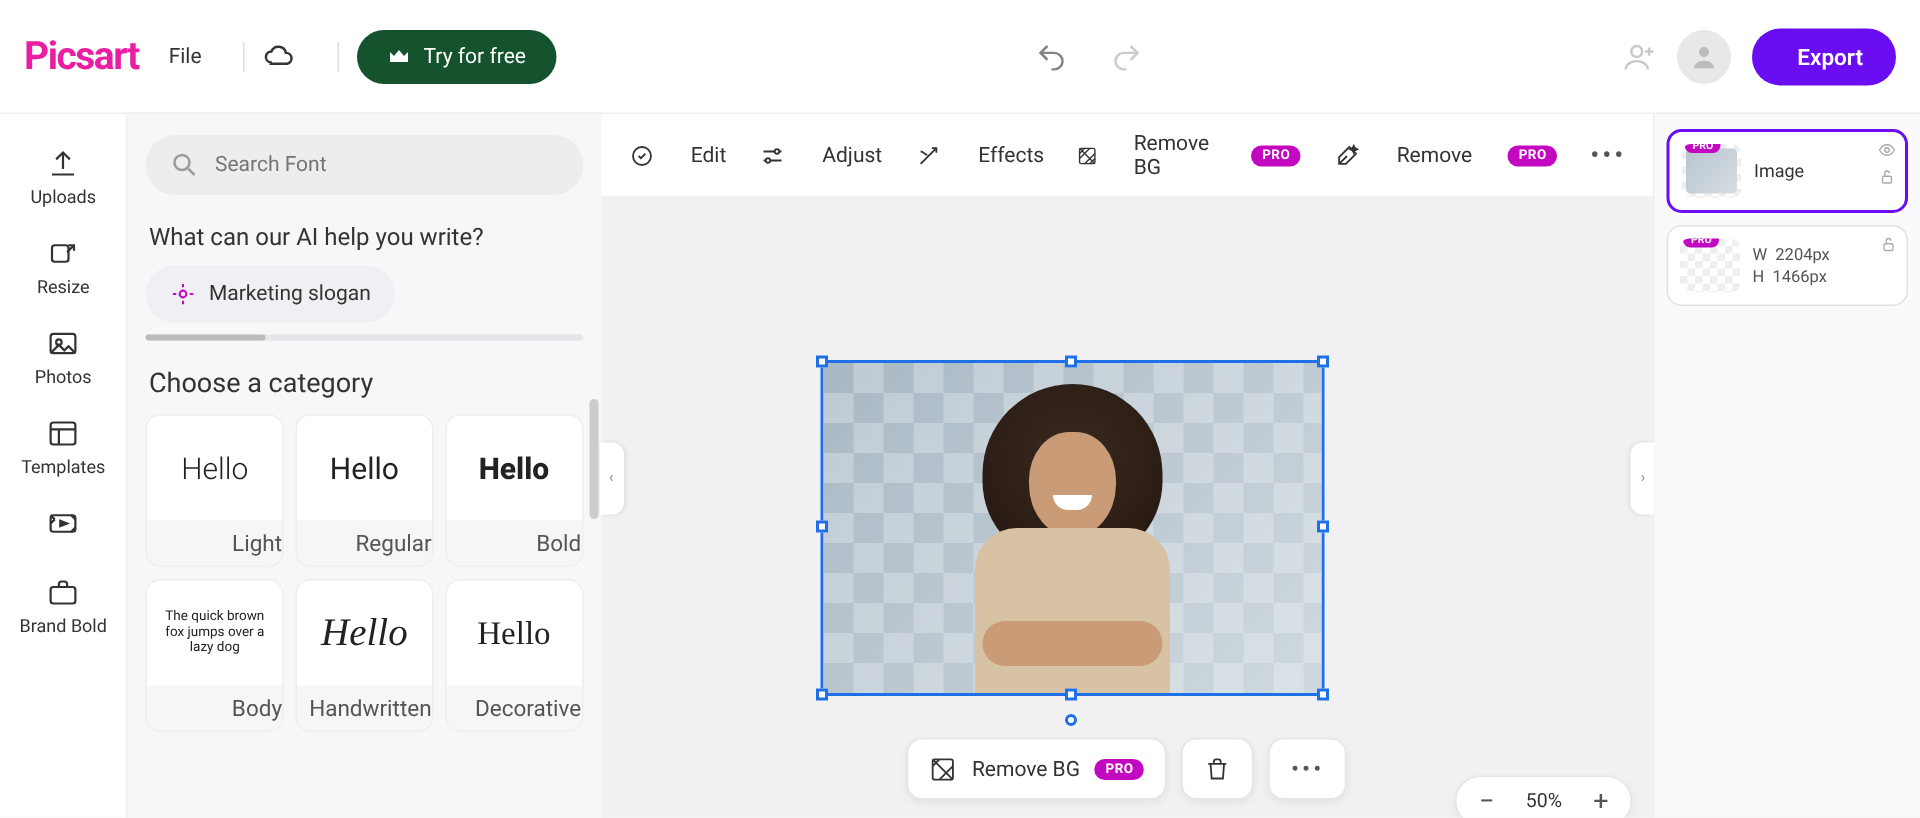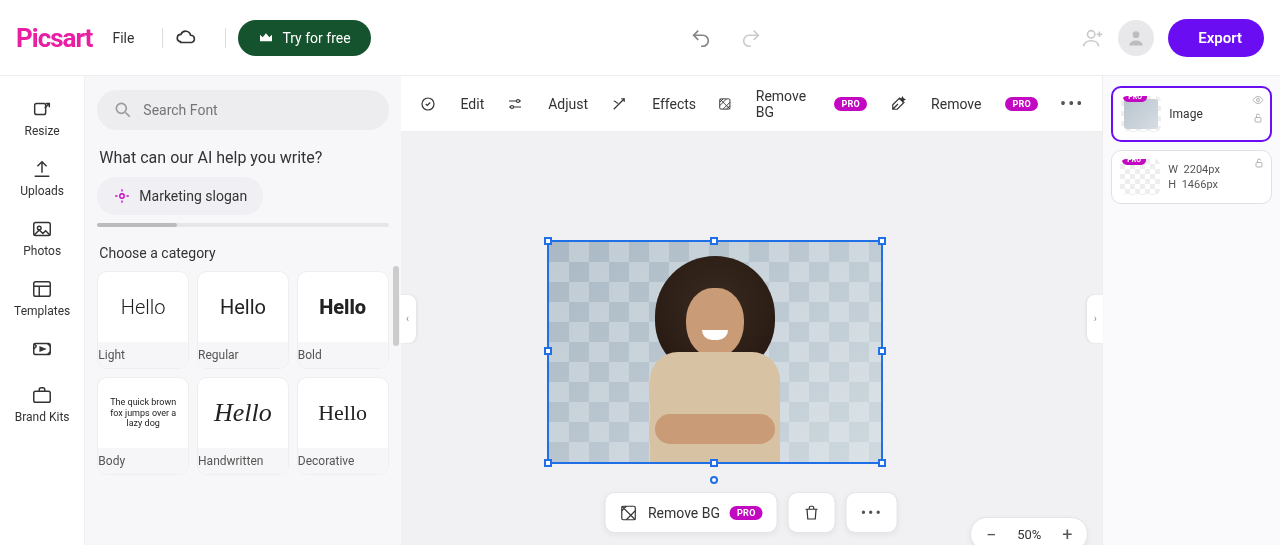--- a/index.html
+++ b/index.html
@@ -158,16 +158,16 @@
   <div class="rail">
     <div class="rail-item">
       <svg viewBox="0 0 24 24" fill="none" stroke="#333" stroke-width="1.6">
+          <path d="M12 16V4M7 9l5-5 5 5M4 20h16"></path>
+        </svg>
+      <span class="lbl">Uploads</span>
+    </div>
+    <div class="rail-item">
+      <svg viewBox="0 0 24 24" fill="none" stroke="#333" stroke-width="1.6">
           <rect x="4" y="6" width="12" height="12" rx="2"></rect>
           <path d="M16 6h4v4M20 6l-5 5"></path>
         </svg>
       <span class="lbl">Resize</span>
-    </div>
-    <div class="rail-item">
-      <svg viewBox="0 0 24 24" fill="none" stroke="#333" stroke-width="1.6">
-          <path d="M12 16V4M7 9l5-5 5 5M4 20h16"></path>
-        </svg>
-      <span class="lbl">Uploads</span>
     </div>
     <div class="rail-item">
       <svg viewBox="0 0 24 24" fill="none" stroke="#333" stroke-width="1.6">

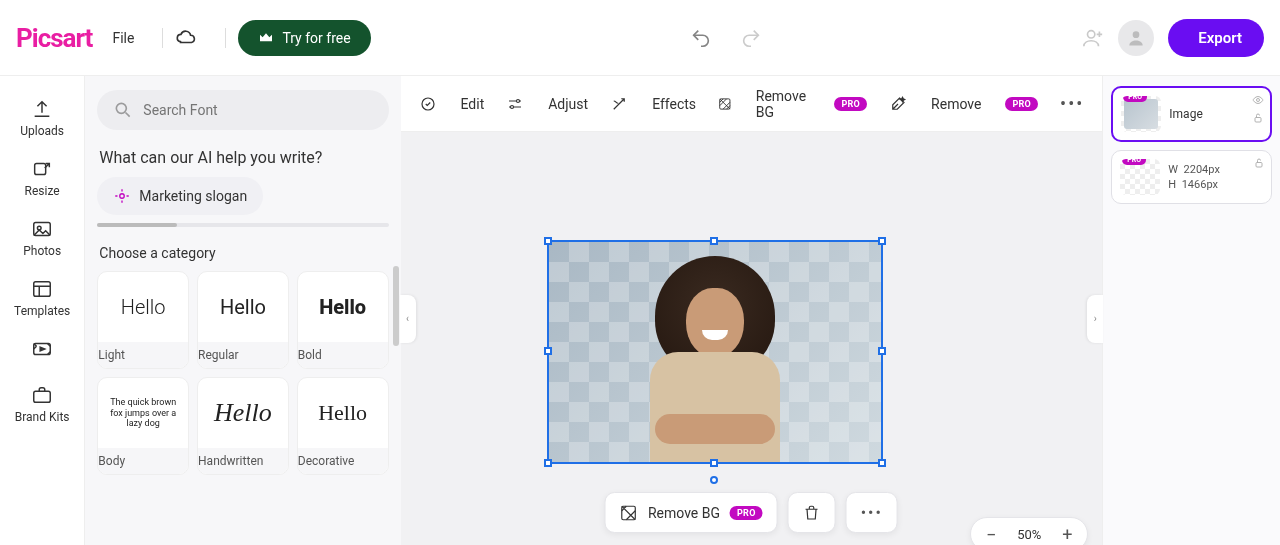--- a/index.html
+++ b/index.html
@@ -43,7 +43,7 @@
 .ai-pill svg { width: 18px; height: 18px; }
 .ai-scroll { height: 4px; background: #e6e6ea; border-radius: 2px; margin-top: 8px; width: 100%; position: relative; }
 .ai-scroll .thumb { position: absolute; left: 0; width: 80px; height: 4px; background: #bbb; border-radius: 2px; }
-.cat-heading { font-size: 14px; color: #333; margin: 18px 0 10px 2px; }
+.cat-heading { font-size: 18px; color: #333; margin: 18px 0 10px 2px; }
 .cat-grid { display: grid; grid-template-columns: repeat(3, 1fr); gap: 8px; }
 .cat-card { background: #fff; border: 1px solid #eee; border-radius: 10px; overflow: hidden; cursor: pointer; }
 .cat-preview { height: 70px; display: flex; align-items: center; justify-content: center; font-size: 20px; color: #222; }

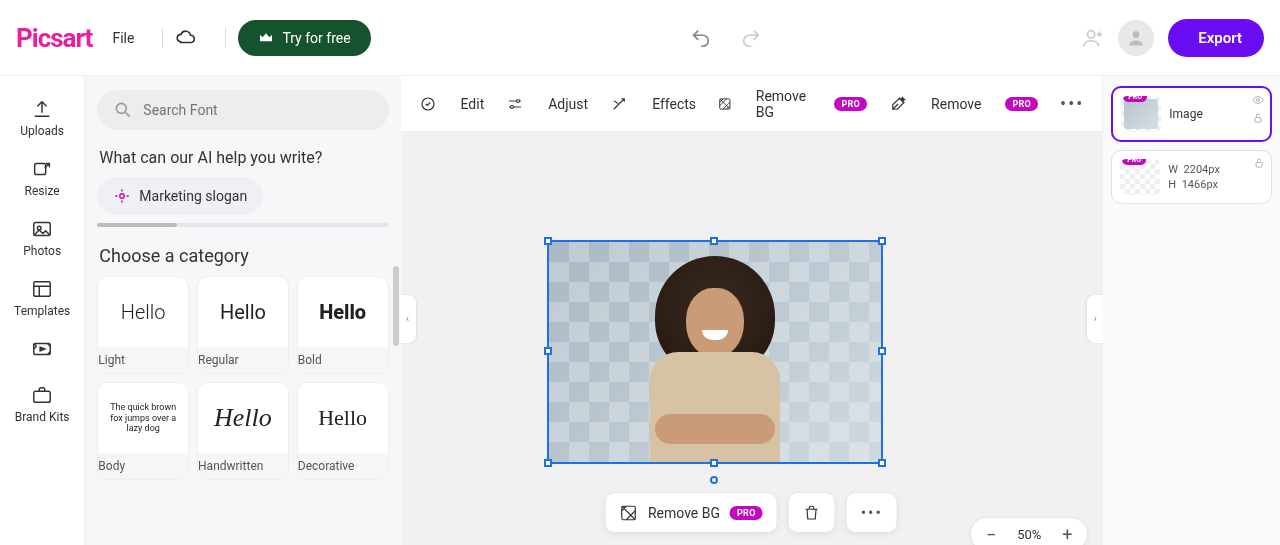--- a/index.html
+++ b/index.html
@@ -53,7 +53,7 @@
 .cat-preview.body { font-size: 9px; line-height: 1.2; text-align: center; padding: 0 8px; }
 .cat-preview.hand { font-family: "Brush Script MT", cursive; font-size: 26px; font-style: italic; }
 .cat-preview.deco { font-family: "Lucida Handwriting", cursive; font-size: 22px; }
-.cat-label { background: #f6f6f8; text-align: left; font-size: 12px; color: #555; padding: 6px 0; }
+.cat-label { background: #f6f6f8; text-align: right; font-size: 15px; color: #555; padding: 6px 0; }
 
 
 .canvas-area { flex: 1; position: relative; background: #f1f1f3; }

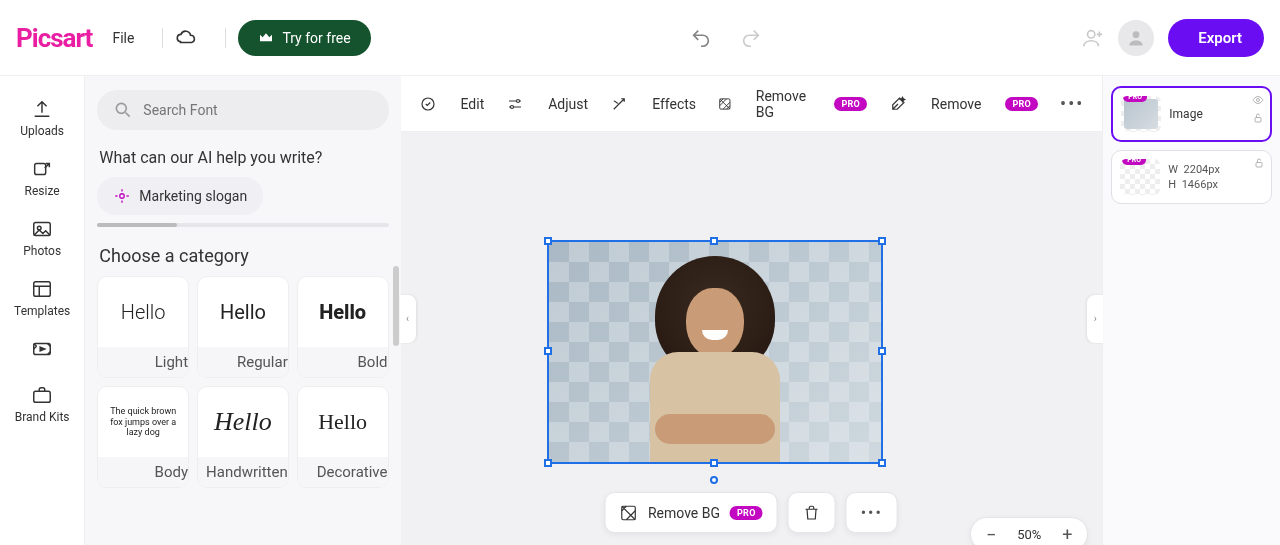--- a/index.html
+++ b/index.html
@@ -197,7 +197,7 @@
           <rect x="3" y="8" width="18" height="12" rx="2"></rect>
           <path d="M9 8V6a2 2 0 0 1 2-2h2a2 2 0 0 1 2 2v2"></path>
         </svg>
-      <span class="lbl">Brand Kits</span>
+      <span class="lbl">Brand Bold</span>
     </div>
   </div>
 

